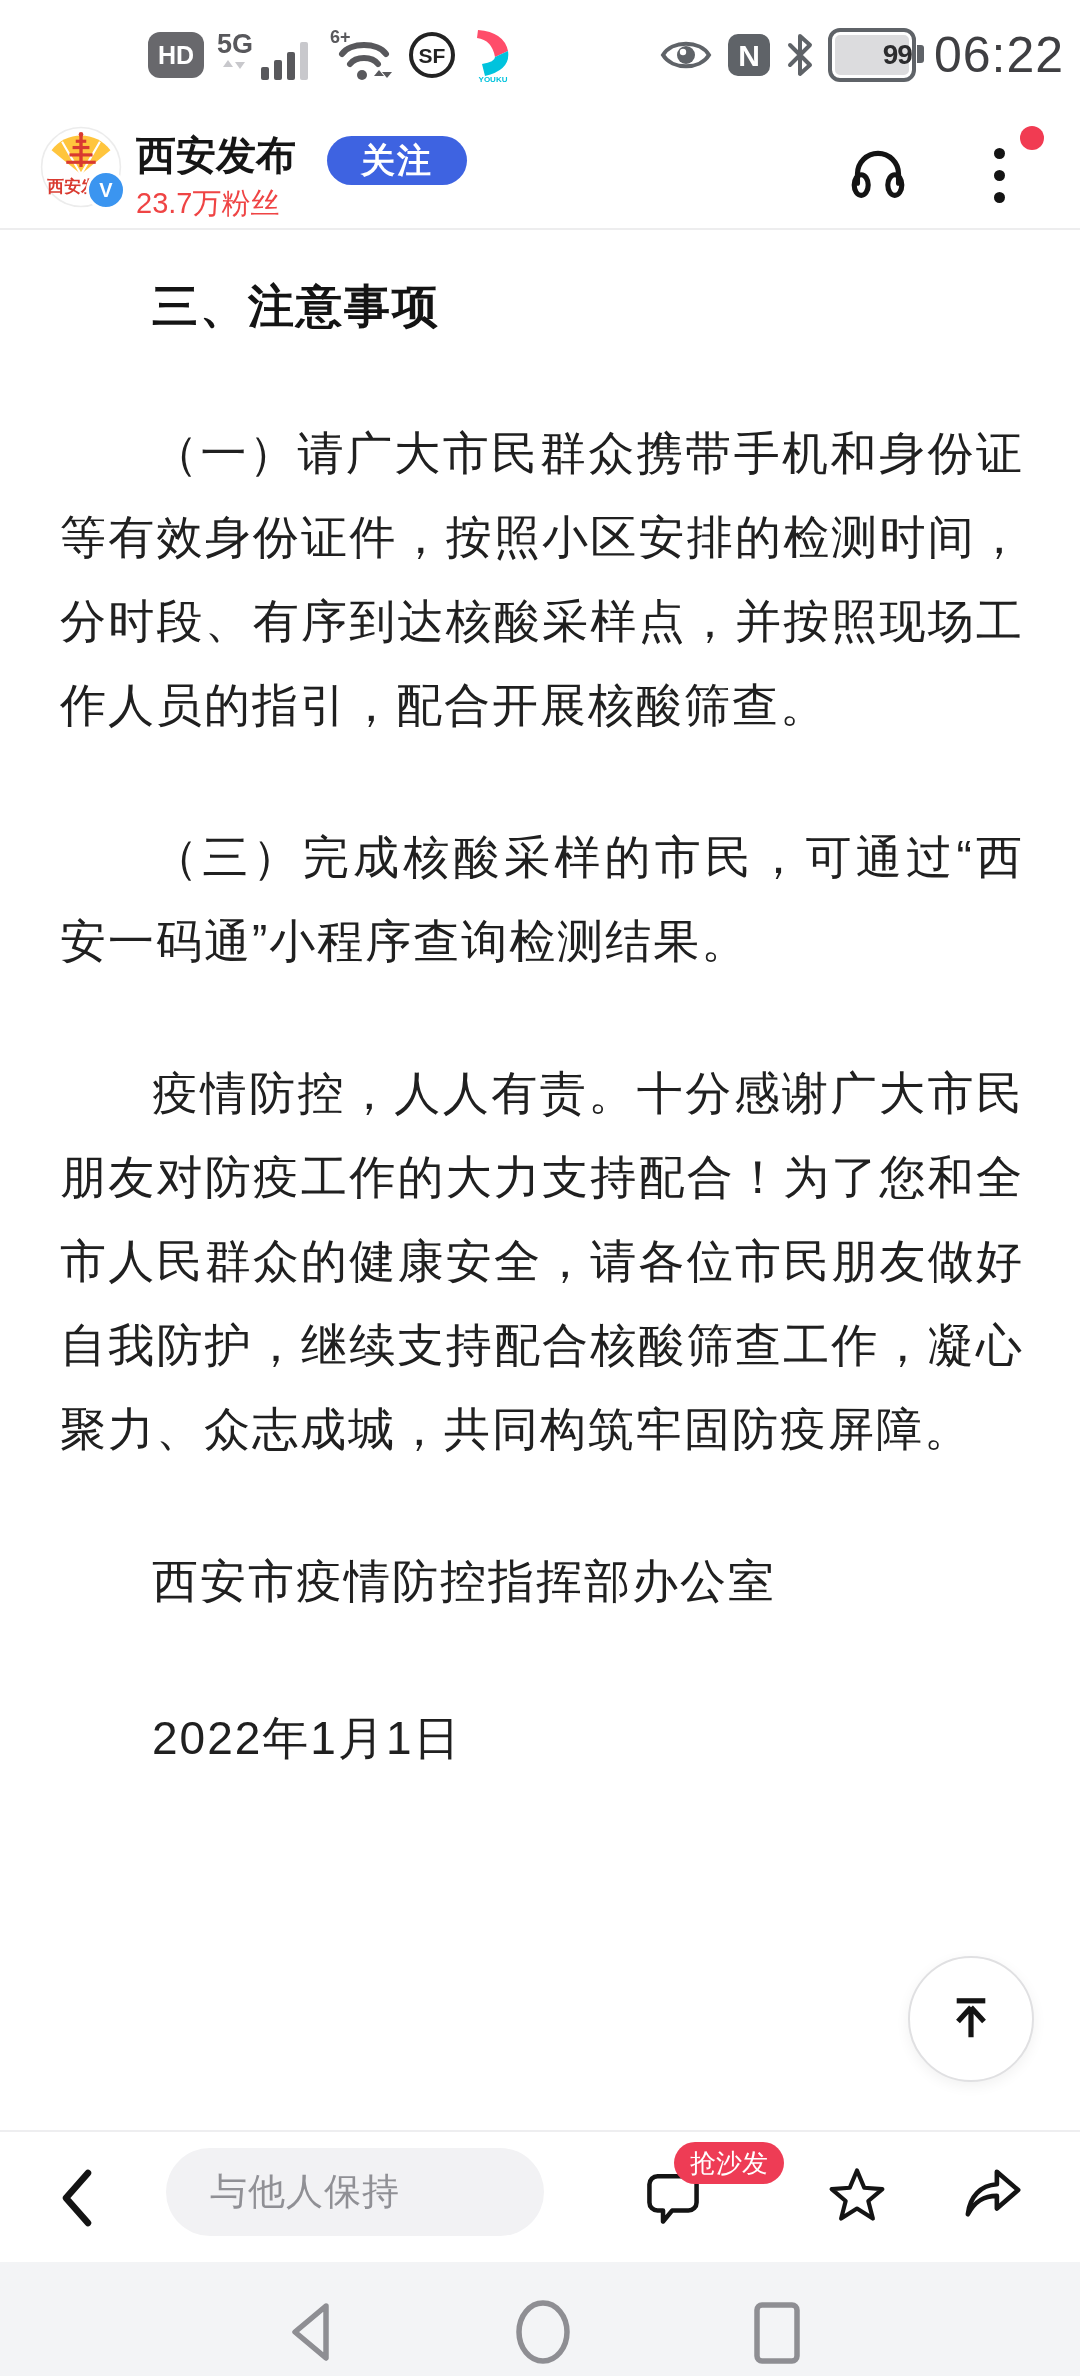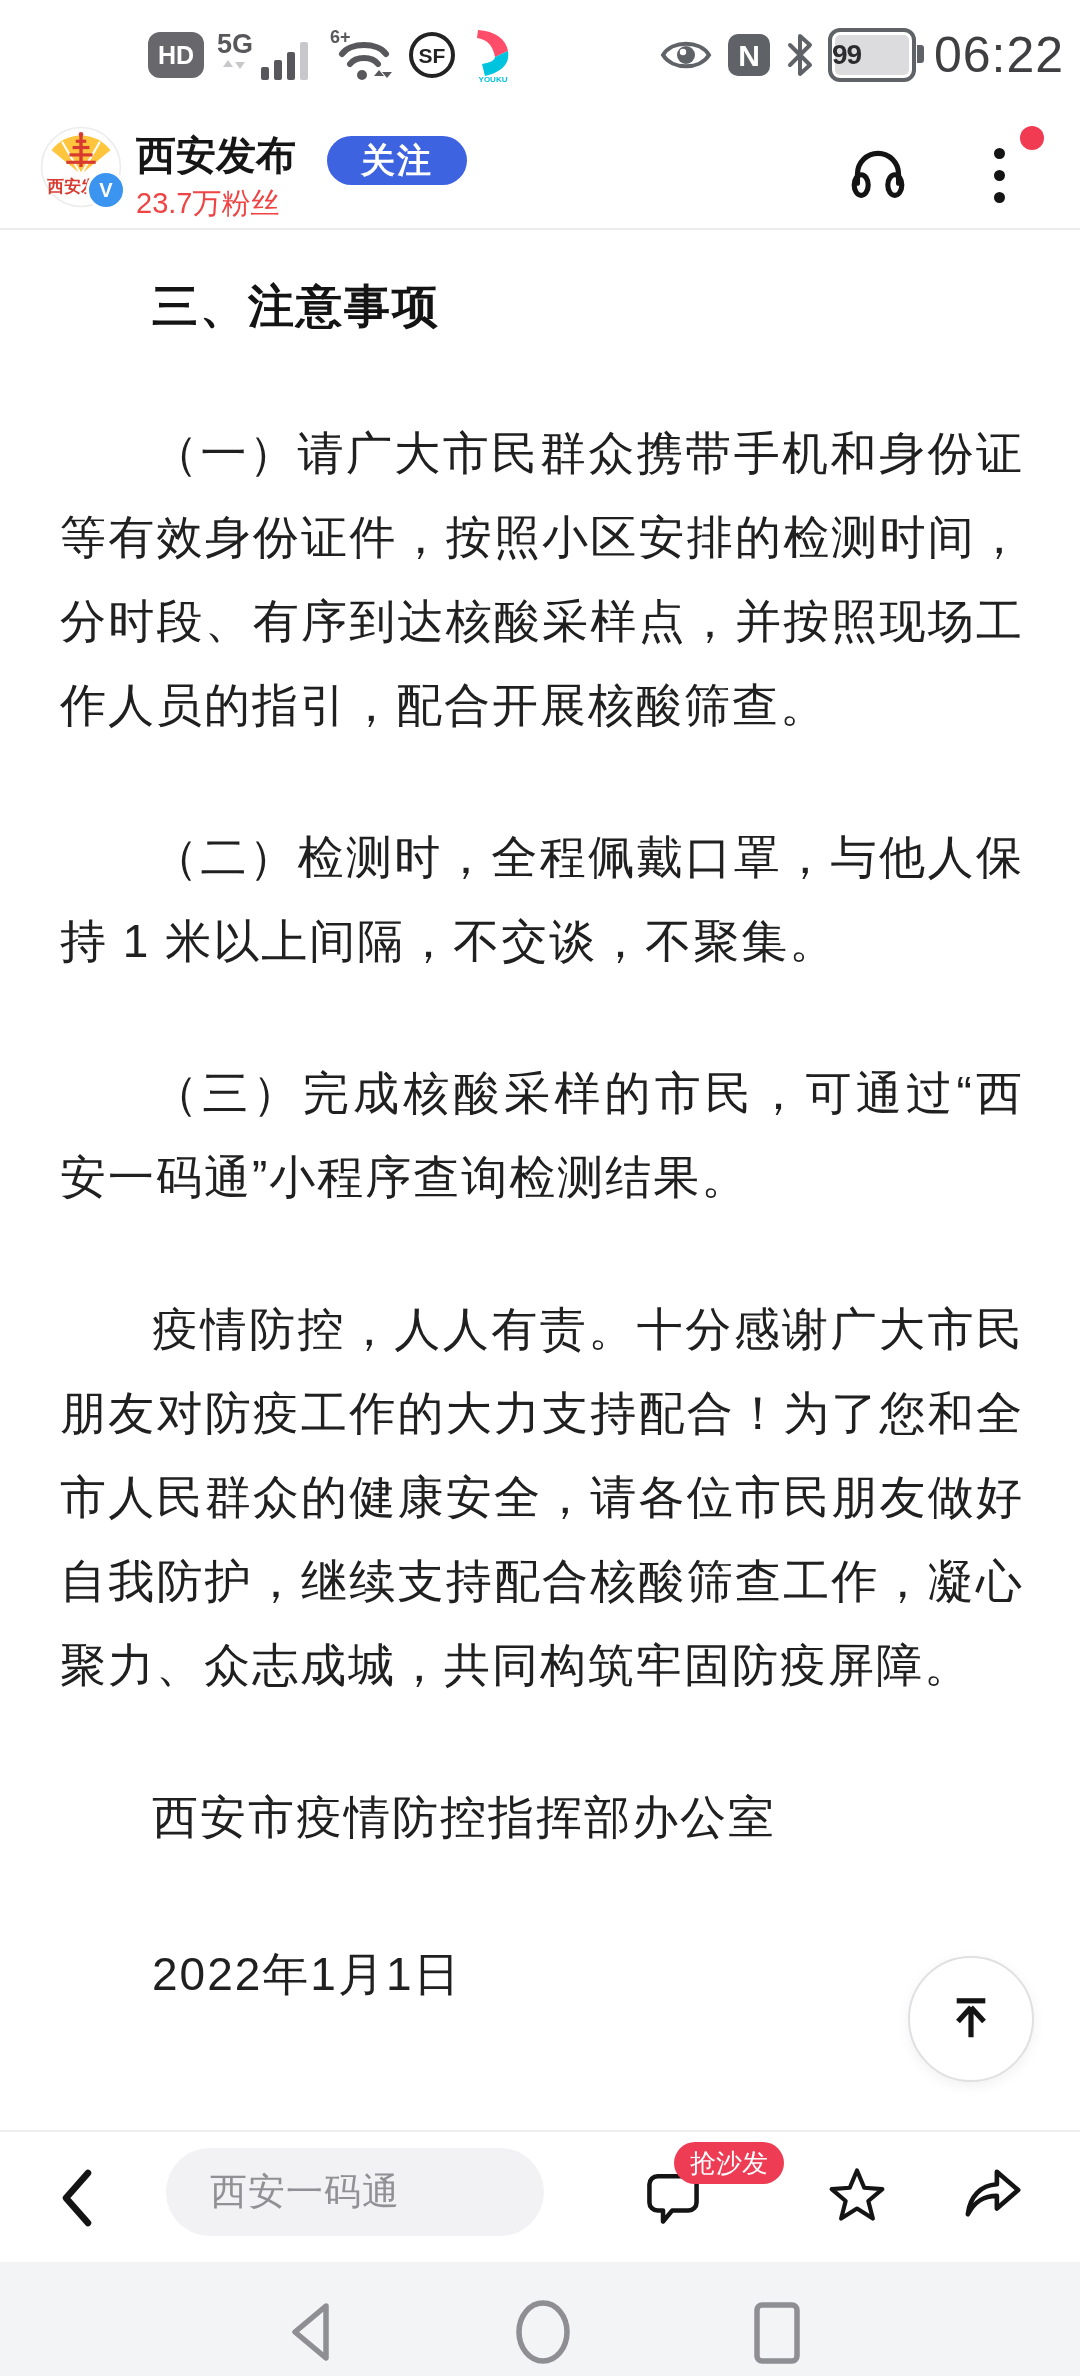--- a/index.html
+++ b/index.html
@@ -14,7 +14,7 @@
   .hd-badge{width:56px;height:46px;background:#68686c;border-radius:12px;color:#fff;
             font-weight:bold;font-size:25px;display:flex;align-items:center;justify-content:center;}
   .battery{position:relative;width:80px;height:46px;border:4px solid #5f6368;border-radius:12px;
-           background:#dcdcde;box-shadow:inset 0 0 0 3px #fff;display:flex;align-items:center;justify-content:flex-start;}
+           background:#dcdcde;box-shadow:inset 0 0 0 3px #fff;display:flex;align-items:center;justify-content:flex-end;}
   .battery .pct{font-size:28px;color:#2c2c2e;font-weight:bold;letter-spacing:-1px;}
   .battery .nub{position:absolute;right:-12px;top:13px;width:7px;height:18px;background:#5f6368;border-radius:0 3px 3px 0;}
   .sb-time{font-size:50px;color:#3f3f42;margin-left:4px;letter-spacing:1px;}

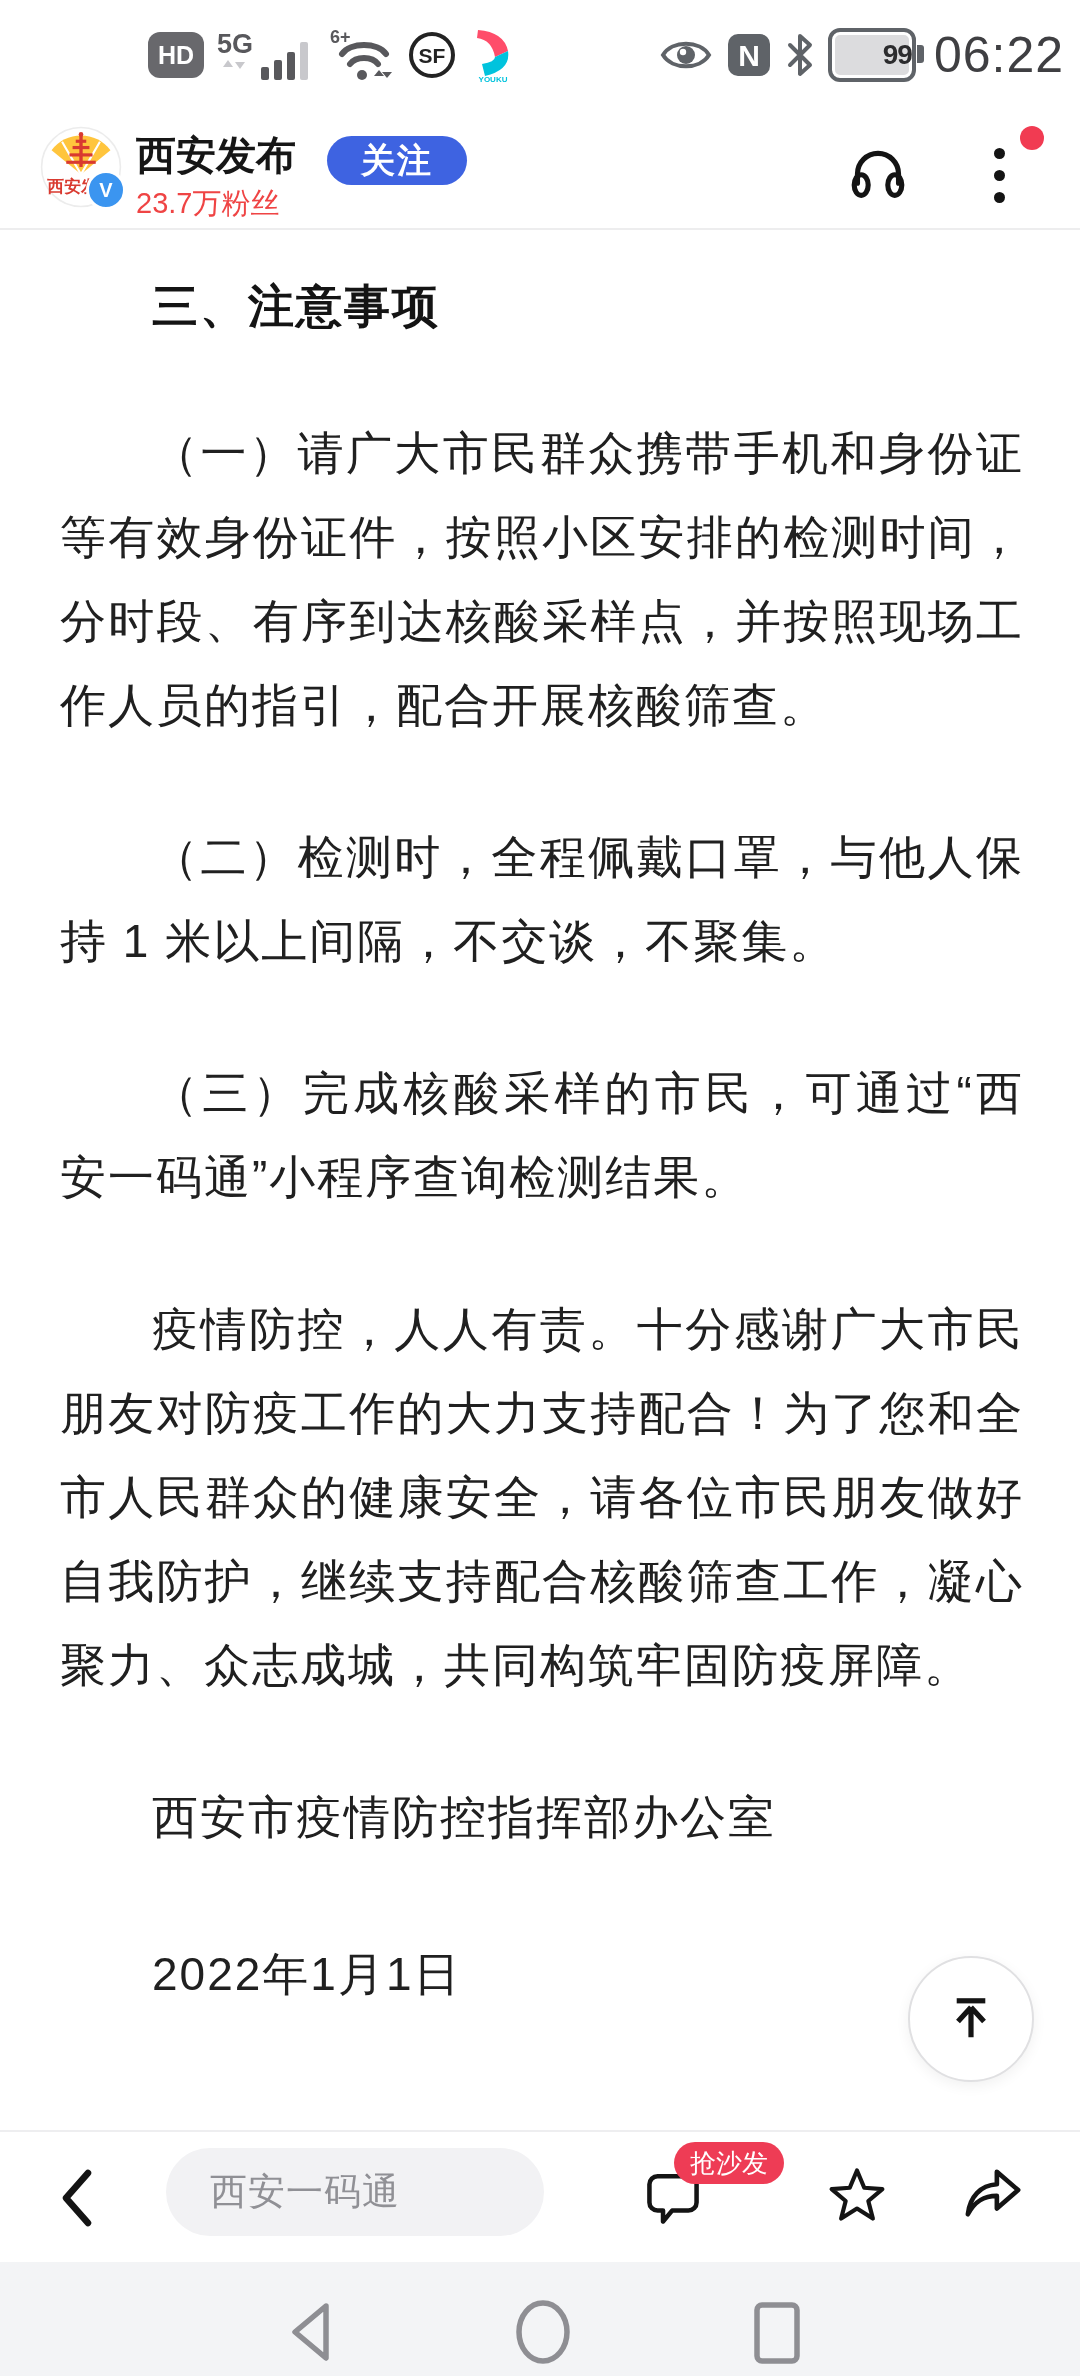--- a/index.html
+++ b/index.html
@@ -175,7 +175,6 @@
   <div id="article" class="abs">
     <h2>三、注意事项</h2>
     <p>（一）请广大市民群众携带手机和身份证等有效身份证件，按照小区安排的检测时间，分时段、有序到达核酸采样点，并按照现场工作人员的指引，配合开展核酸筛查。</p>
-    <p>（二）检测时，全程佩戴口罩，与他人保持 1 米以上间隔，不交谈，不聚集。</p>
     <p>（三）完成核酸采样的市民，可通过“西安一码通”小程序查询检测结果。</p>
     <p>疫情防控，人人有责。十分感谢广大市民朋友对防疫工作的大力支持配合！为了您和全市人民群众的健康安全，请各位市民朋友做好自我防护，继续支持配合核酸筛查工作，凝心聚力、众志成城，共同构筑牢固防疫屏障。</p>
     <p class="sig">西安市疫情防控指挥部办公室</p>

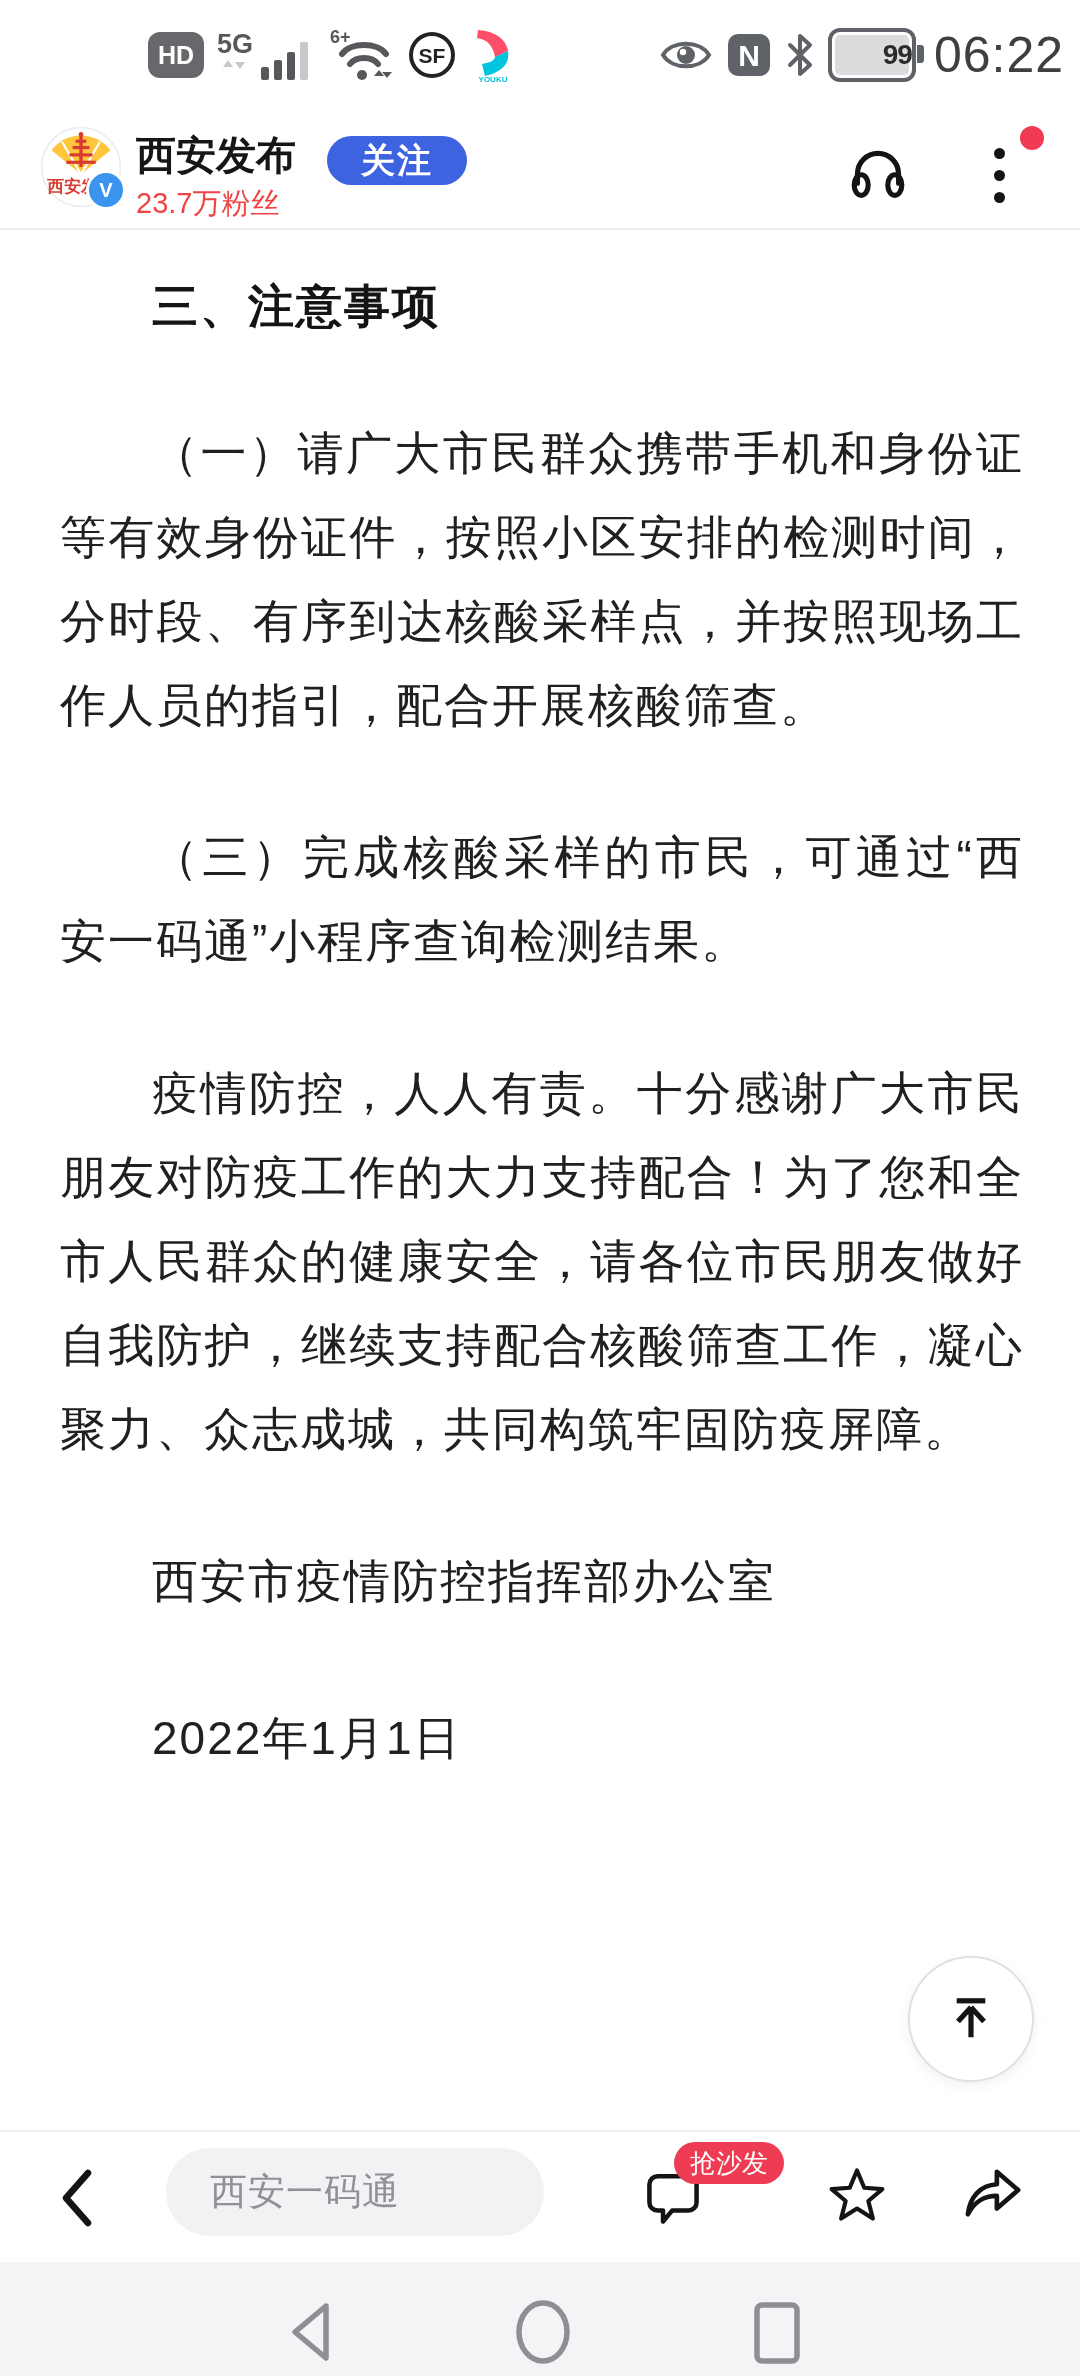--- a/index.html
+++ b/index.html
@@ -197,7 +197,7 @@
       </svg>
     </span>
     <div class="abs comment-input">
-      <span>西安一码通</span>
+      <span>与他人保持</span>
     </div>
     <span class="abs bubble-btn">
       <svg width="58" height="58" viewBox="0 0 64 64">

